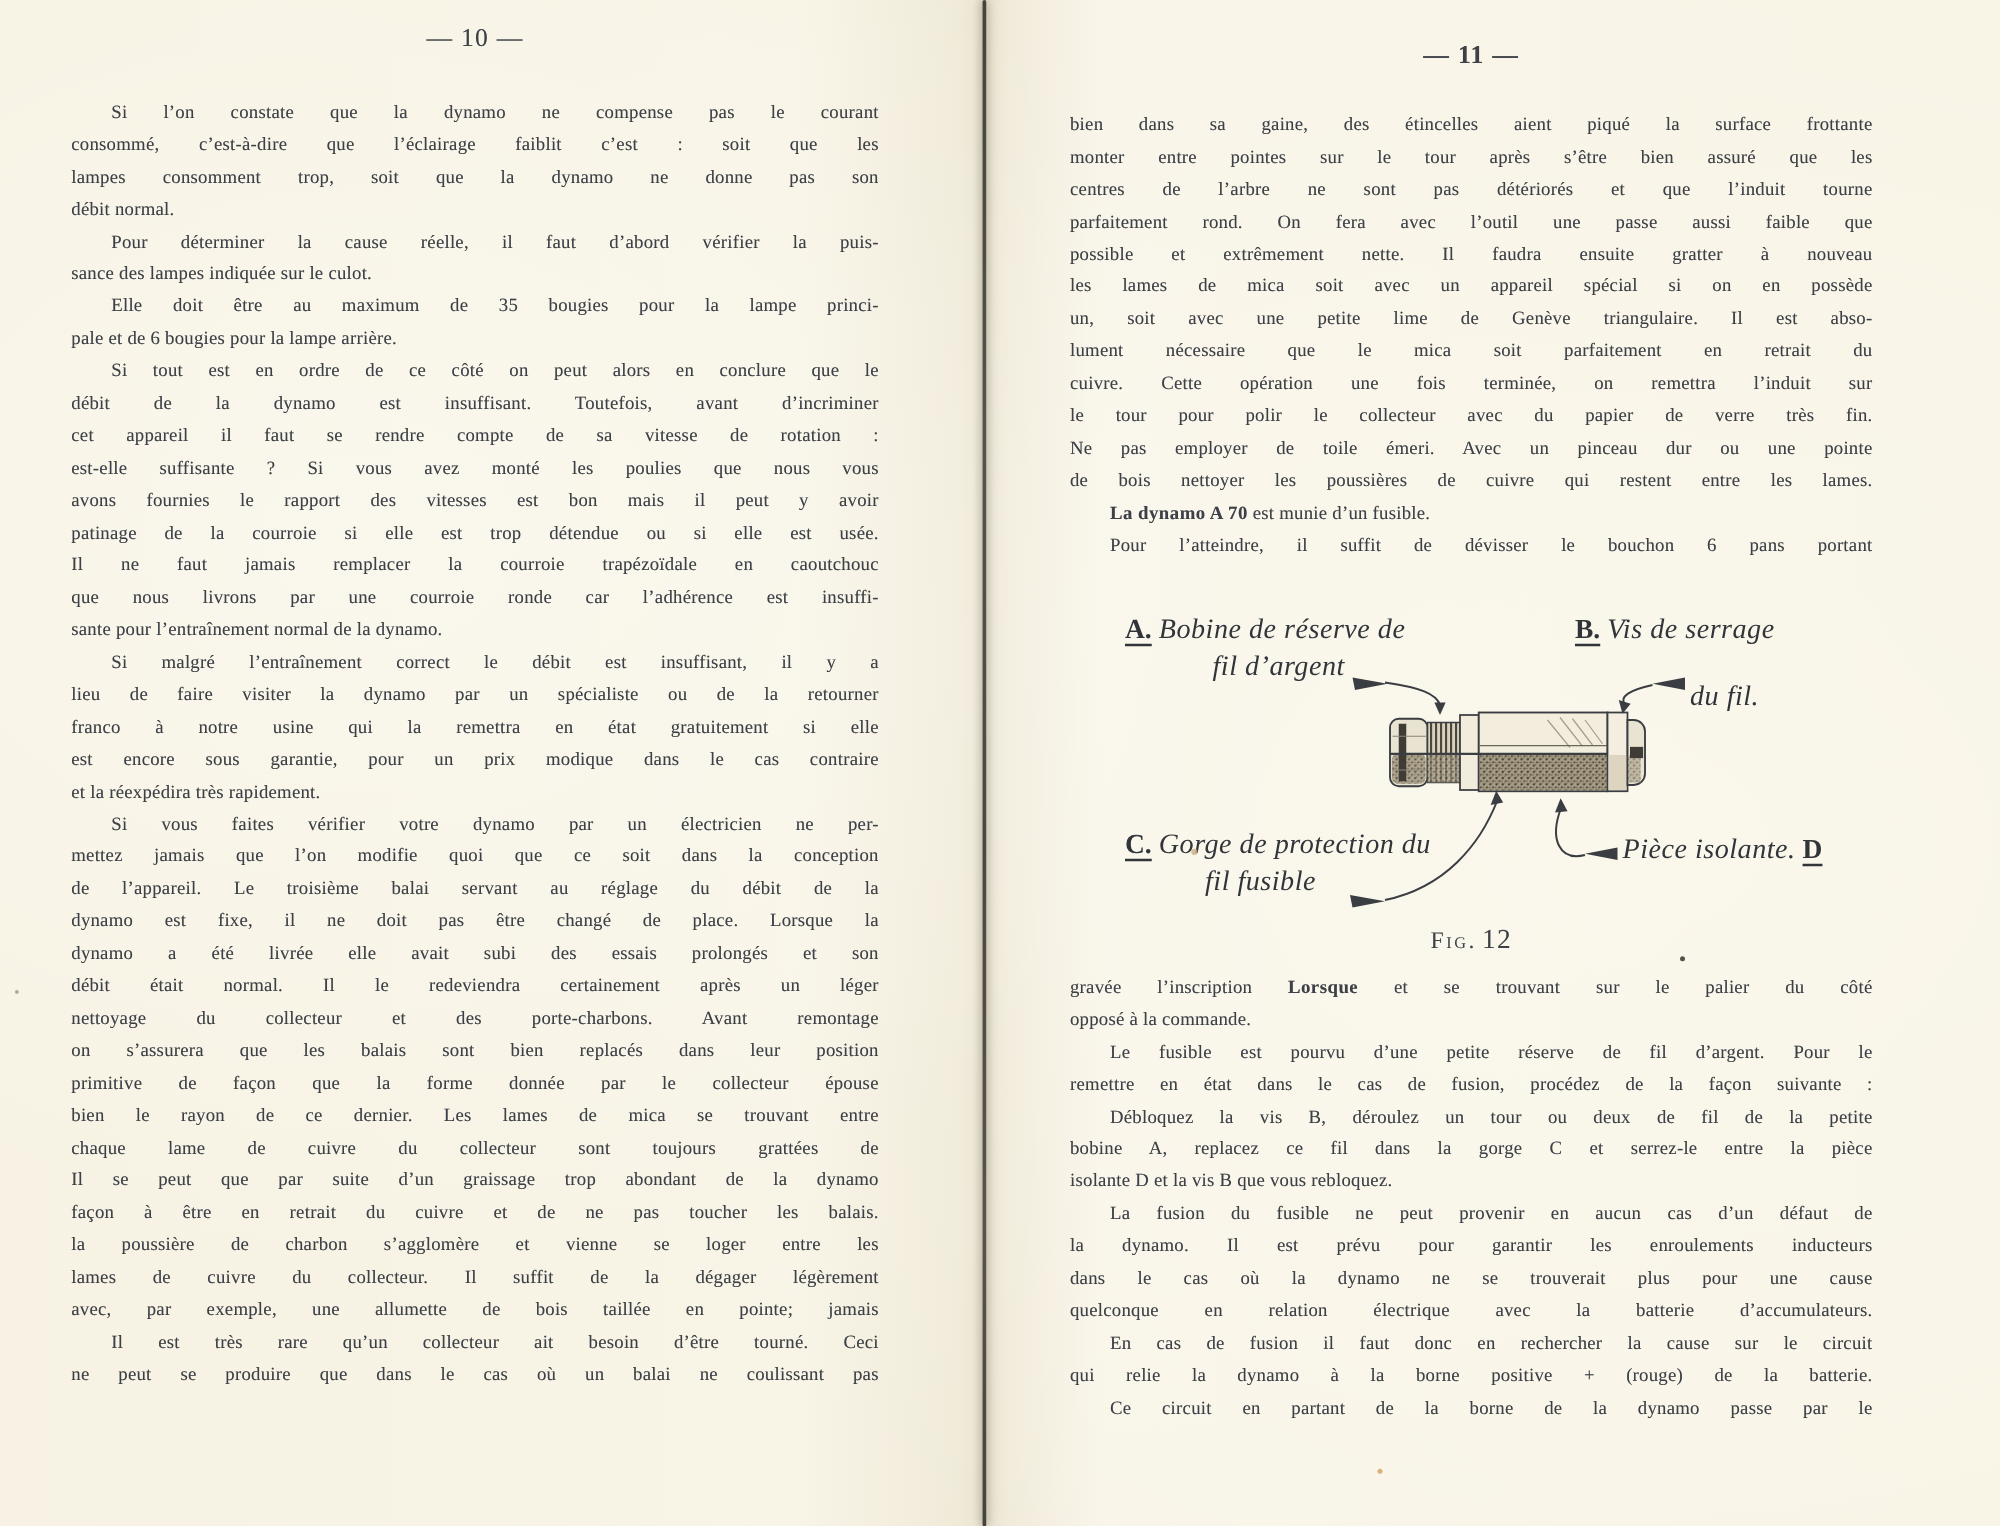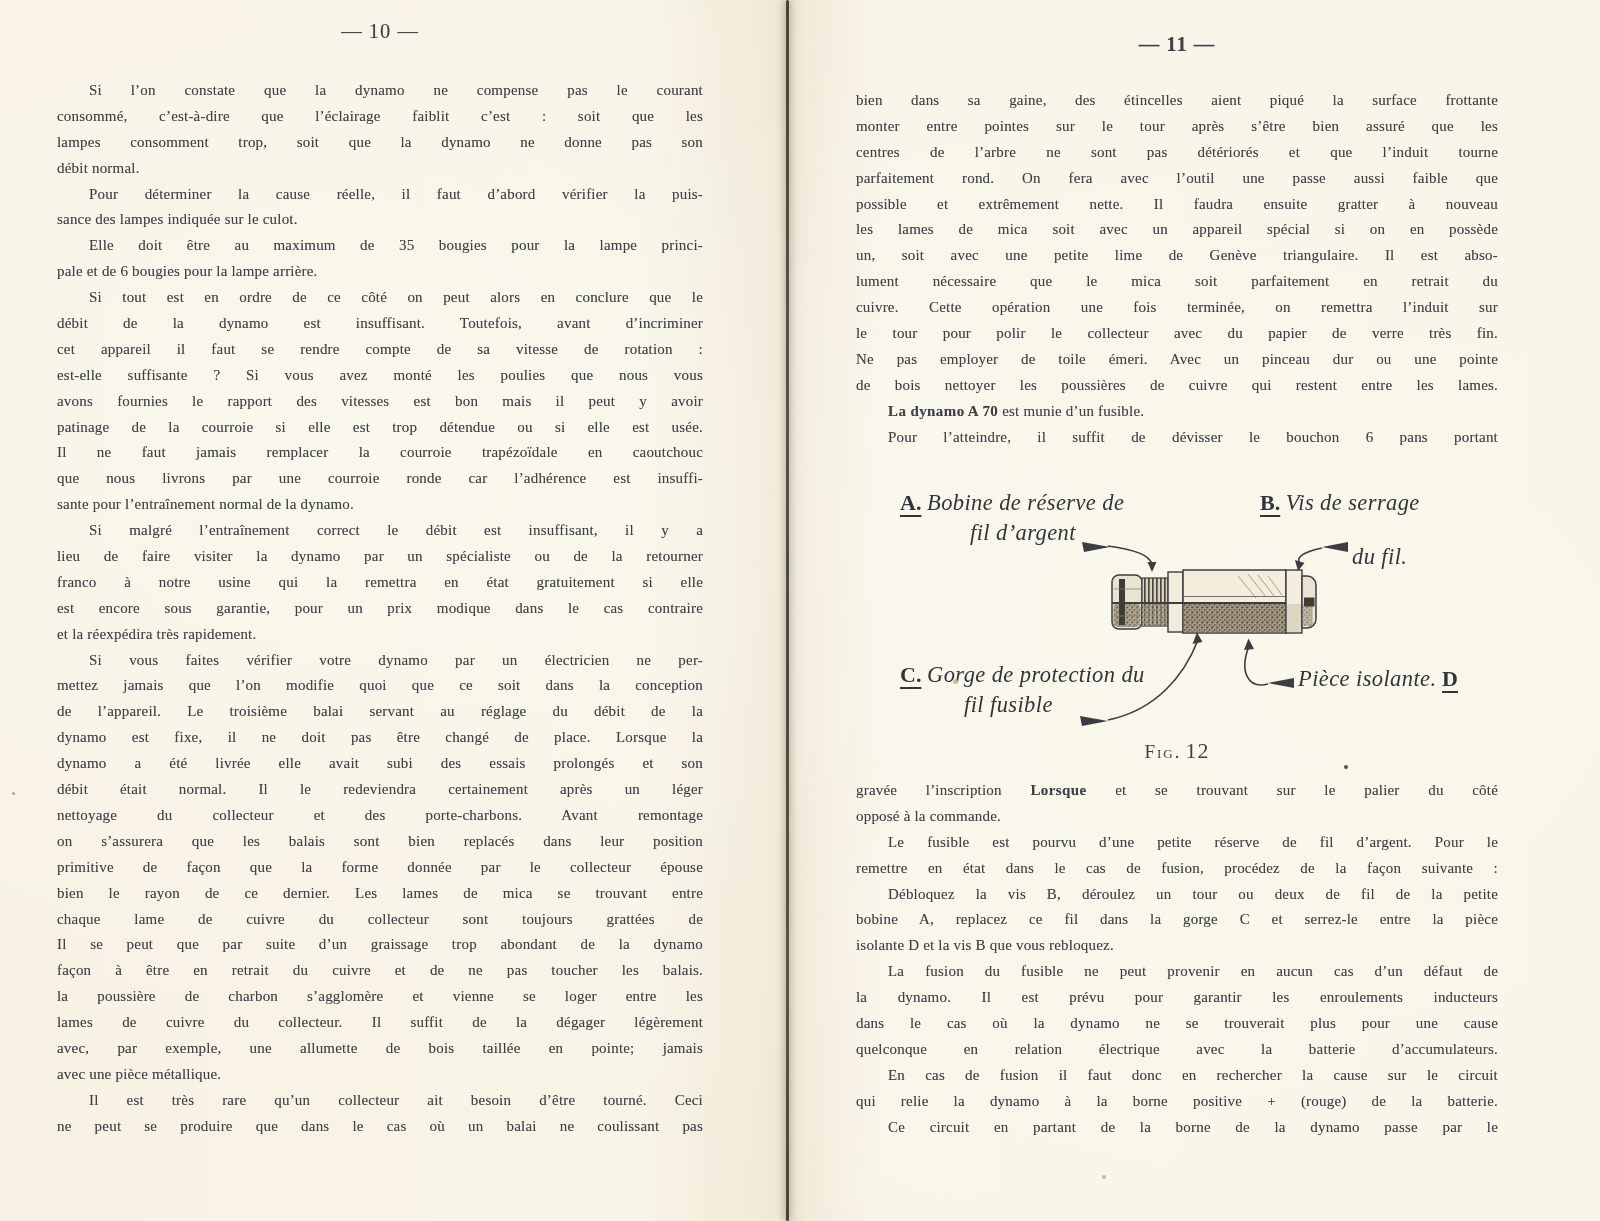--- a/index.html
+++ b/index.html
@@ -100,7 +100,6 @@
         <div class="line"><span>la poussière de charbon s’agglomère et vienne se loger entre les</span></div>
         <div class="line"><span>lames de cuivre du collecteur. Il suffit de la dégager légèrement</span></div>
         <div class="line"><span>avec, par exemple, une allumette de bois taillée en pointe; jamais</span></div>
-        <div class="line last"><span>avec une pièce métallique.</span></div>
       </div>
       <div class="para">
         <div class="line ind"><span>Il est très rare qu’un collecteur ait besoin d’être tourné. Ceci</span></div>

